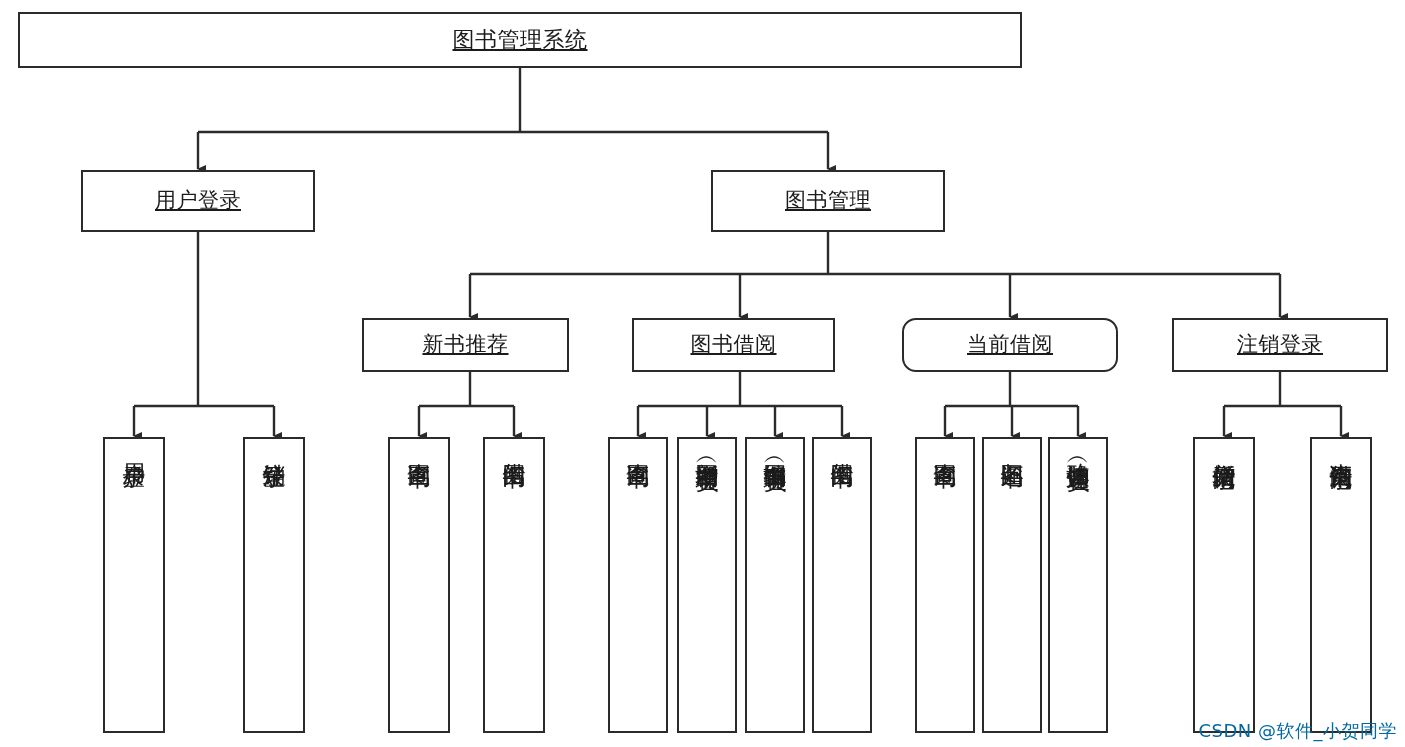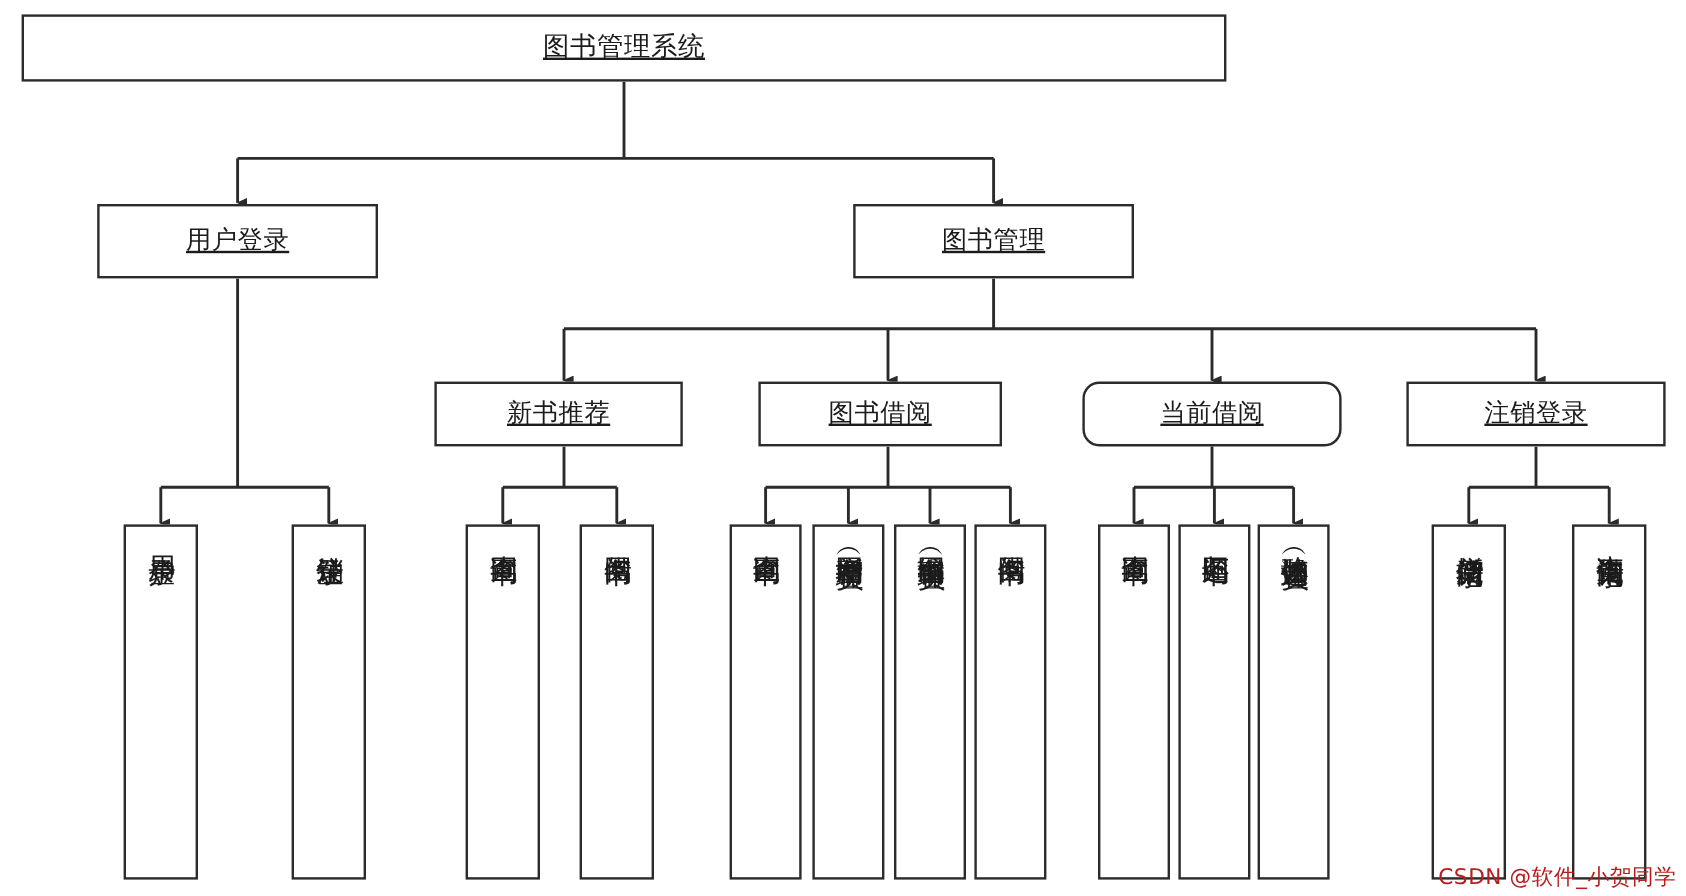--- a/index.html
+++ b/index.html
@@ -66,7 +66,7 @@
     right: 8px;
     bottom: 4px;
     font-size: 18px;
-    color: #b91c1c;
+    color: #0369a1;
     letter-spacing: 0.5px;
     white-space: nowrap;
     user-select: none;

